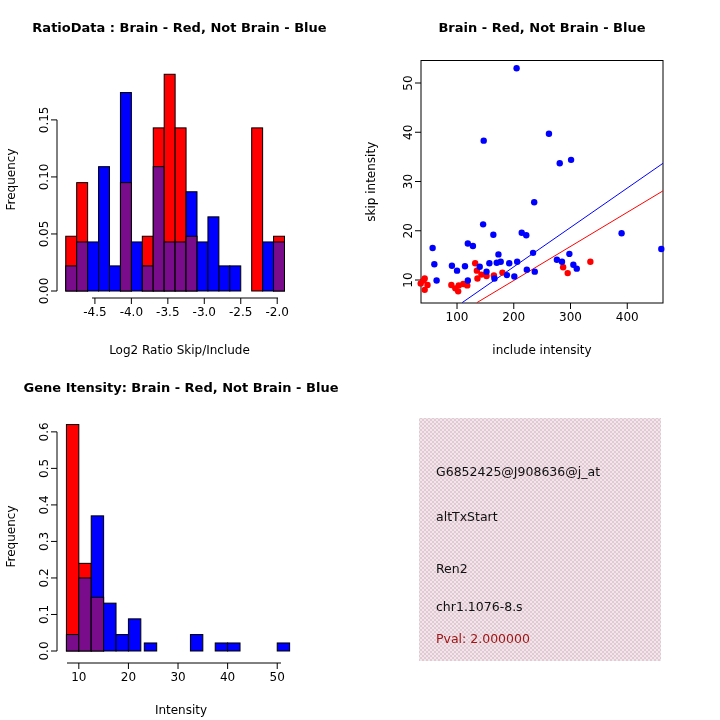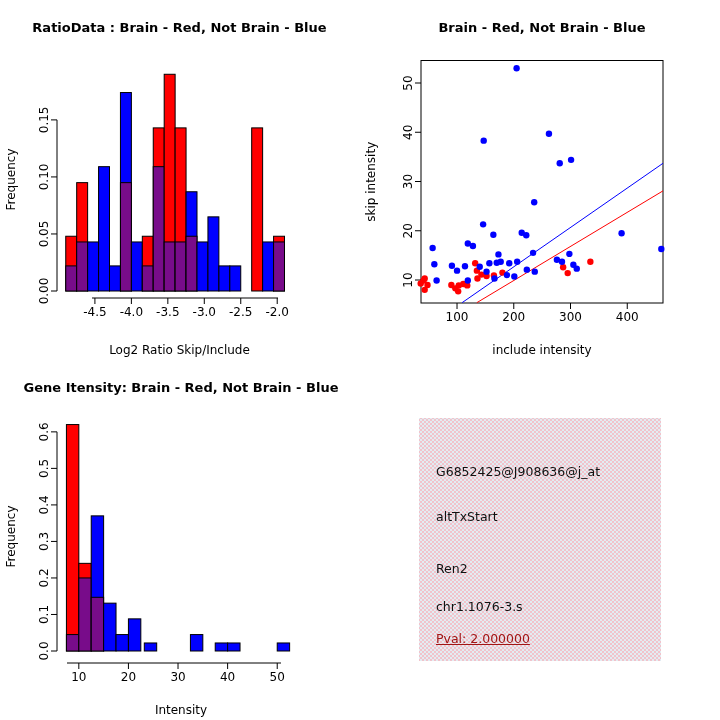--- a/index.html
+++ b/index.html
@@ -233,7 +233,7 @@
       <div class="iline" style="top:46px">G6852425@J908636@j_at</div>
       <div class="iline" style="top:91px">altTxStart</div>
       <div class="iline" style="top:143px">Ren2</div>
-      <div class="iline" style="top:181px">chr1.1076-3.s</div>
+      <div class="iline" style="top:181px">chr1.1076-8.s</div>
       <div class="iline pval" style="top:213px">Pval: 2.000000</div>
     </div>
   </div>

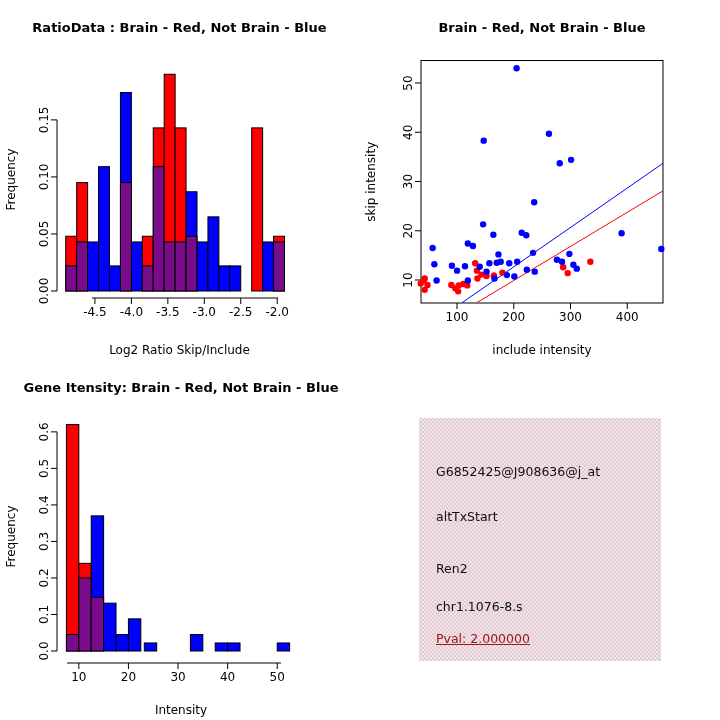--- a/index.html
+++ b/index.html
@@ -14,7 +14,7 @@
                             radial-gradient(#e3ecf2 0.8px, transparent 0.9px);
            background-size:4px 4px;background-position:0 0,2px 2px;}
   .iline{position:absolute;left:17px;font-size:12.5px;color:#111111;white-space:nowrap;}
-  .iline.pval{color:#a01616;text-decoration:underline;}
+  .iline.pval{color:#a01616;}
 </style>
 </head>
 <body>

